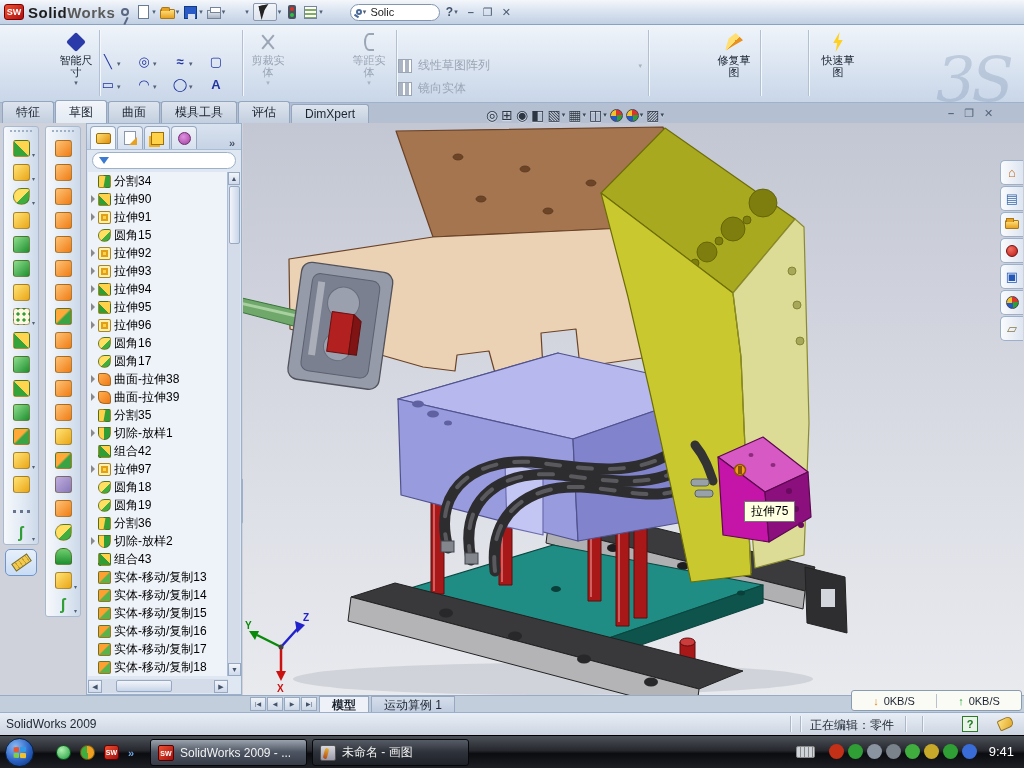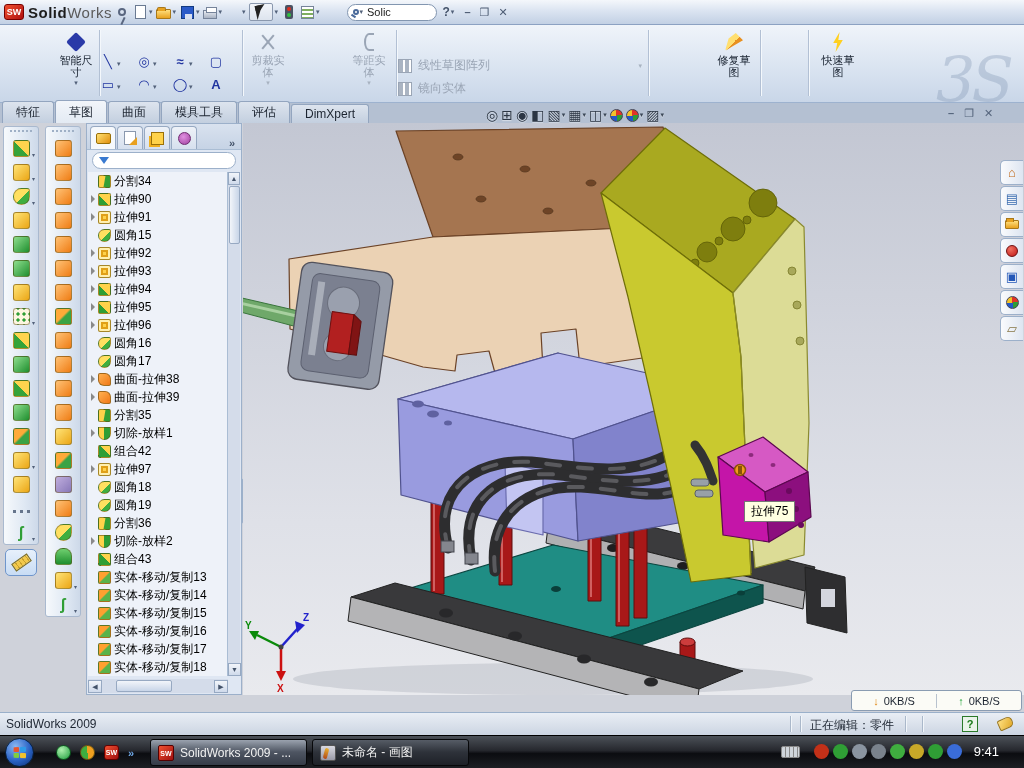--- a/index.html
+++ b/index.html
@@ -9,7 +9,7 @@
 #titlebar{position:absolute;left:0;top:0;width:1024px;height:25px;background:linear-gradient(#f4f7fb,#dbe4f1 45%,#c2d0e4);border-bottom:1px solid #8ba1c2;display:flex;align-items:center}
 .logo-badge{width:20px;height:16px;margin-left:4px;background:linear-gradient(135deg,#f05030,#b01010);border:1px solid #700;border-radius:3px;color:#fff;font-size:9px;font-weight:bold;display:flex;align-items:center;justify-content:center}
 .logo-text{font-size:15px;font-weight:bold;color:#1c1c1c;margin-left:4px;letter-spacing:.5px}
-.logo-text i{font-style:normal;color:#5a5a5a;font-weight:400}
+.logo-text i{font-style:normal;color:#5a5a5a;font-weight:700}
 #menubar{display:flex;margin-left:14px}
 .menu-item{font-size:12px;color:#101018;padding:3px 10px;cursor:default}
 #stdbar{display:flex;align-items:center;gap:2px;margin-left:2px}

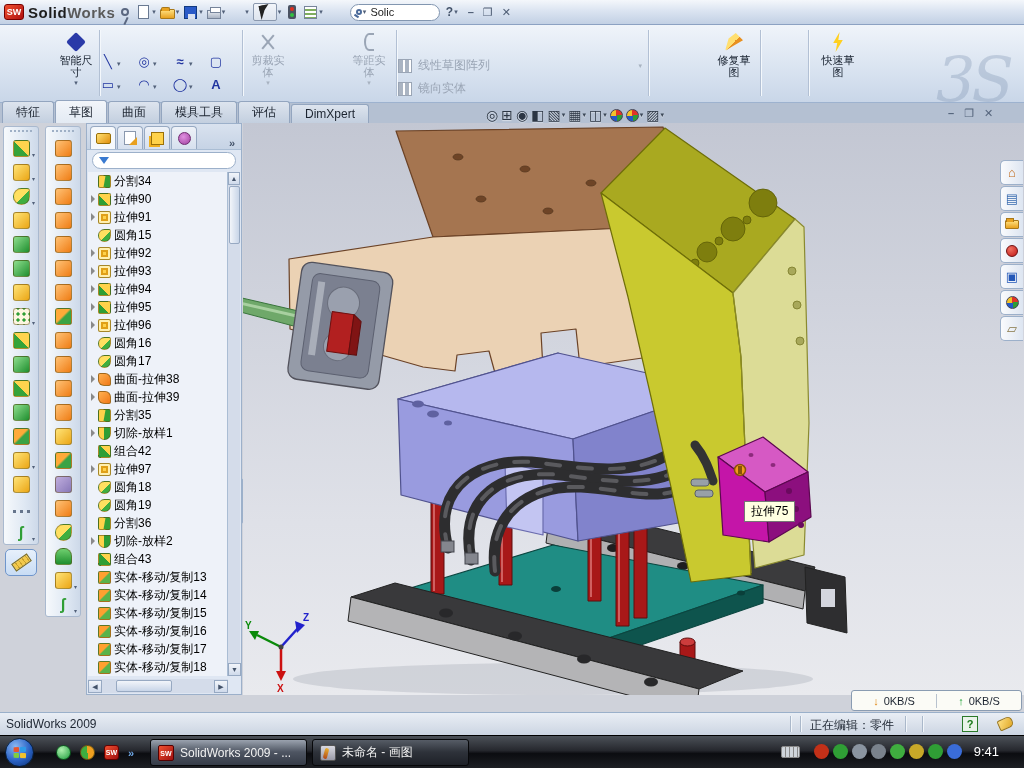--- a/index.html
+++ b/index.html
@@ -930,6 +930,18 @@
     </div>
   <div id="vp-tooltip">拉伸75</div>
 
+  <div id="doctabs">
+    <div id="tabnav">
+        <div class="tn">|◀</div>
+        <div class="tn">◀</div>
+        <div class="tn">▶</div>
+        <div class="tn">▶|</div>
+      </div>
+    <div id="dtabs" style="display:flex">
+        <div class="dtab active">模型</div>
+        <div class="dtab">运动算例 1</div>
+      </div>
+  </div>
 
   <div id="netbox">
     <div class="net-half">

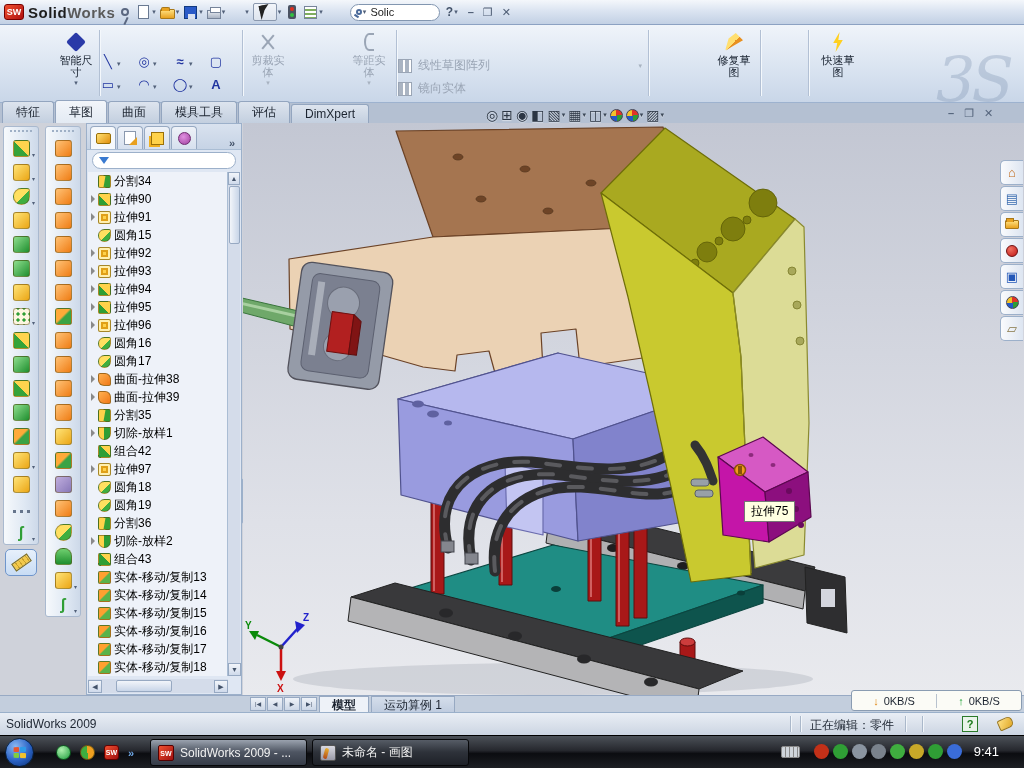--- a/index.html
+++ b/index.html
@@ -186,7 +186,7 @@
 .tw-sw{background:linear-gradient(135deg,#f05030,#a01010);border:1px solid #500;color:#fff;font-size:7px;font-weight:bold;text-align:center;line-height:15px}
 .tw-paint{background:linear-gradient(#d8d8e0,#9a9aa8);border:1px solid #555;position:relative}
 .tw-paint:after{content:"";position:absolute;left:3px;top:2px;width:4px;height:11px;background:linear-gradient(#e8b030,#b04818);border-radius:2px;transform:rotate(15deg)}
-#tray{position:absolute;right:15px;top:0;height:31px;display:flex;align-items:center}
+#tray{position:absolute;right:0;top:0;height:31px;display:flex;align-items:center}
 .kbd{width:19px;height:12px;background:#cfd4da;border:1px solid #888;border-radius:2px;background-image:repeating-linear-gradient(90deg,transparent 0 3px,#888 3px 4px);margin-right:14px}
 .tico-tb{width:15px;height:15px;border-radius:50%;margin-right:4px;font-size:9px;color:#fff;text-align:center;line-height:15px;font-weight:bold}
 #clock{color:#fff;font-size:13px;margin:0 10px 0 8px}

